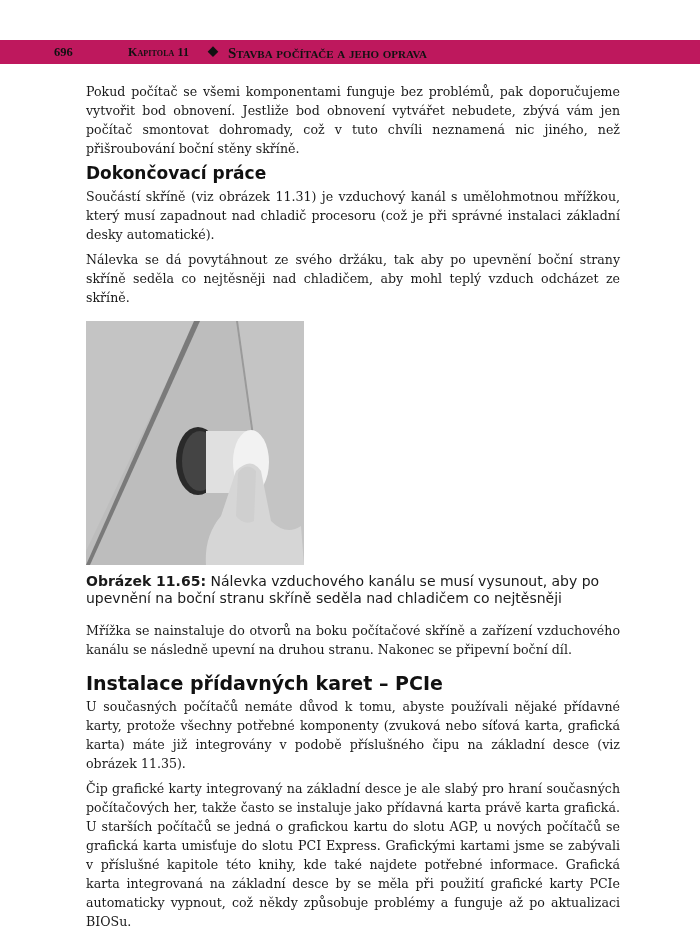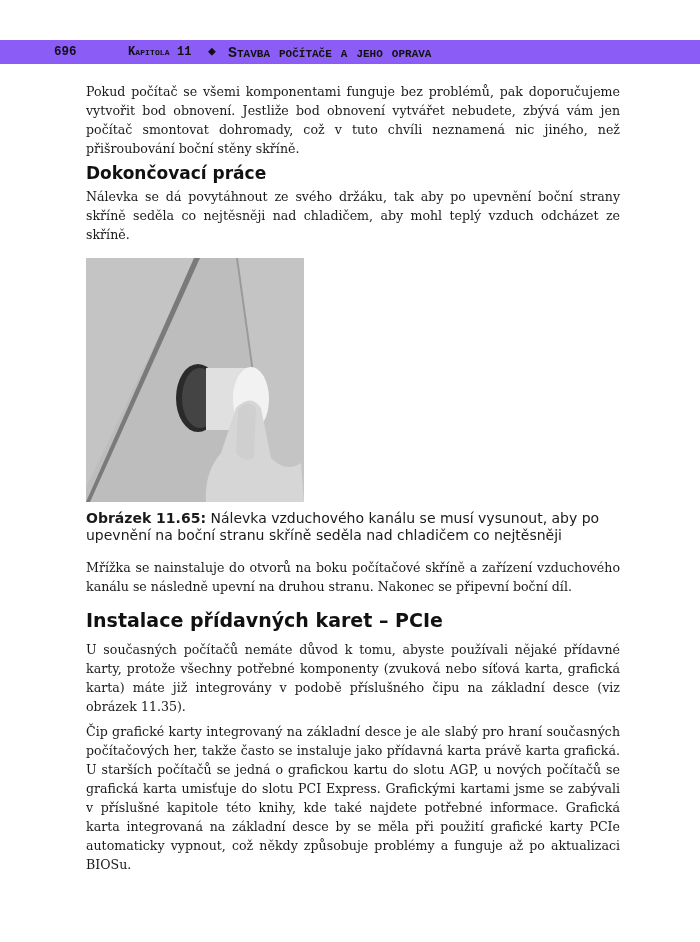--- a/index.html
+++ b/index.html
@@ -6,8 +6,8 @@
   body { width: 700px; height: 942px; position: relative; overflow: hidden; }
   .header-bar {
     position: absolute; left: 0; top: 40px; width: 700px; height: 24px;
-    background: #8b5cf6;
-    font-family: Liberation Mono, monospace; font-weight: bold; color: #111;
+    background: #be185d;
+    font-family: Liberation Serif, serif; font-weight: bold; color: #111;
   }
   .page-num { position: absolute; left: 54px; top: 5px; font-size: 12.5px; }
   .chapter { position: absolute; left: 128px; top: 5px; font-size: 12px; font-variant: small-caps; letter-spacing: 0.1px; }

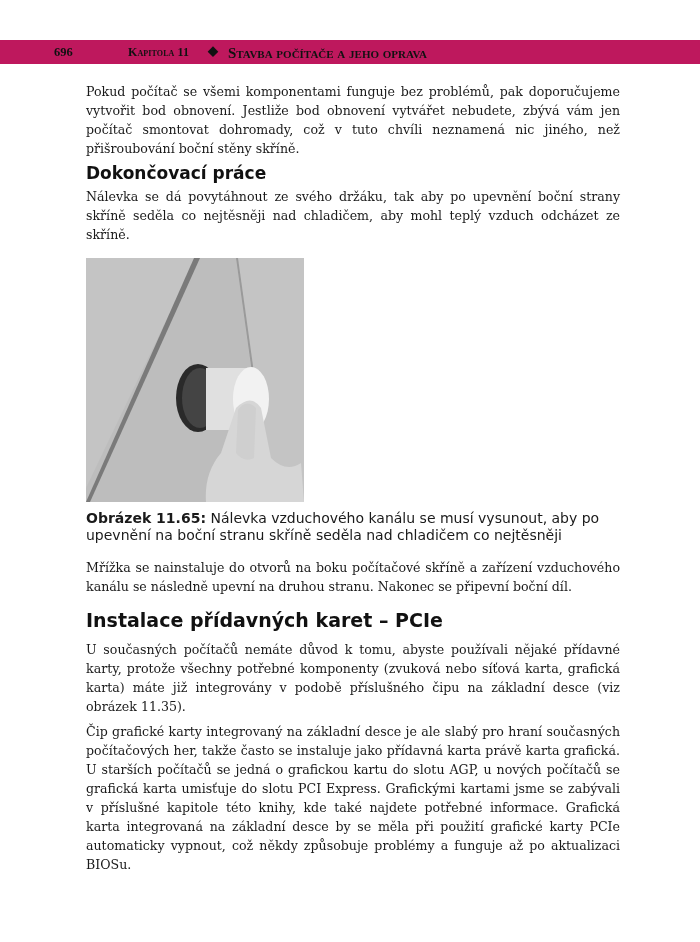--- a/index.html
+++ b/index.html
@@ -51,6 +51,7 @@
   <p>Pokud počítač se všemi komponentami funguje bez problémů, pak doporučujeme vytvořit bod obnovení. Jestliže bod obnovení vytvářet nebudete, zbývá vám jen počítač smontovat dohromady, což v tuto chvíli neznamená nic jiného, než přišroubování boční stěny skříně.</p>
 
   <div class="subheading">Dokončovací práce</div>
+  <p>Součástí skříně (viz obrázek 11.31) je vzduchový kanál s umělohmotnou mřížkou, který musí zapadnout nad chladič procesoru (což je při správné instalaci základní desky automatické).</p>
   <p>Nálevka se dá povytáhnout ze svého držáku, tak aby po upevnění boční strany skříně seděla co nejtěsněji nad chladičem, aby mohl teplý vzduch odcházet ze skříně.</p>
 
   <div class="photo">

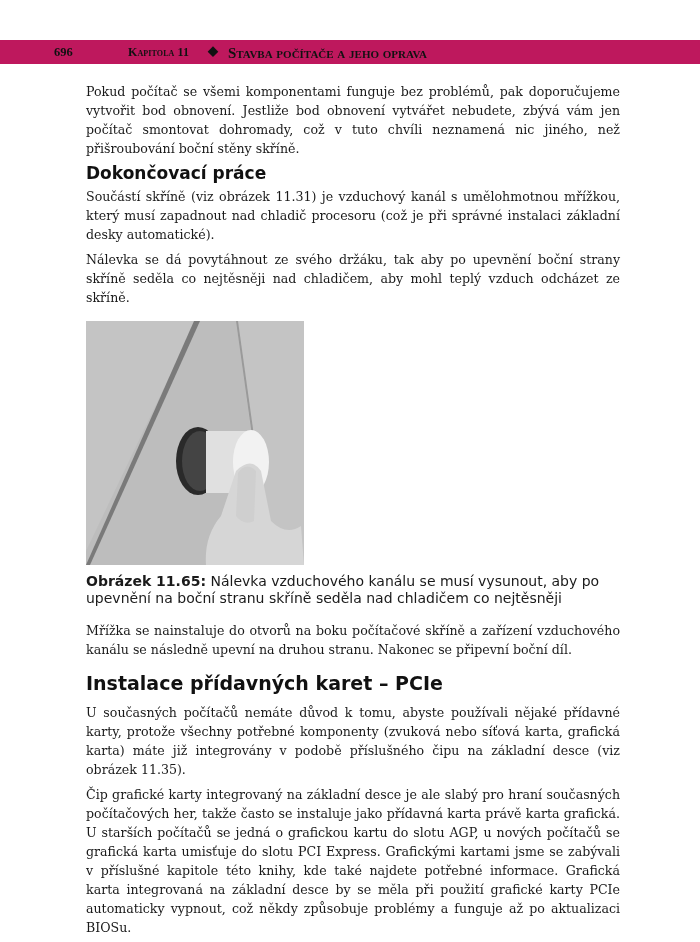--- a/index.html
+++ b/index.html
@@ -34,7 +34,7 @@
   .caption b { font-weight: bold; }
   .h2 {
     font-family: "DejaVu Sans", sans-serif; font-weight: bold; font-size: 19px; line-height: 24px;
-    margin: 12px 0 8px 0; color: #111;
+    margin: 12px 0 2px 0; color: #111;
   }
 </style>
 </head>

